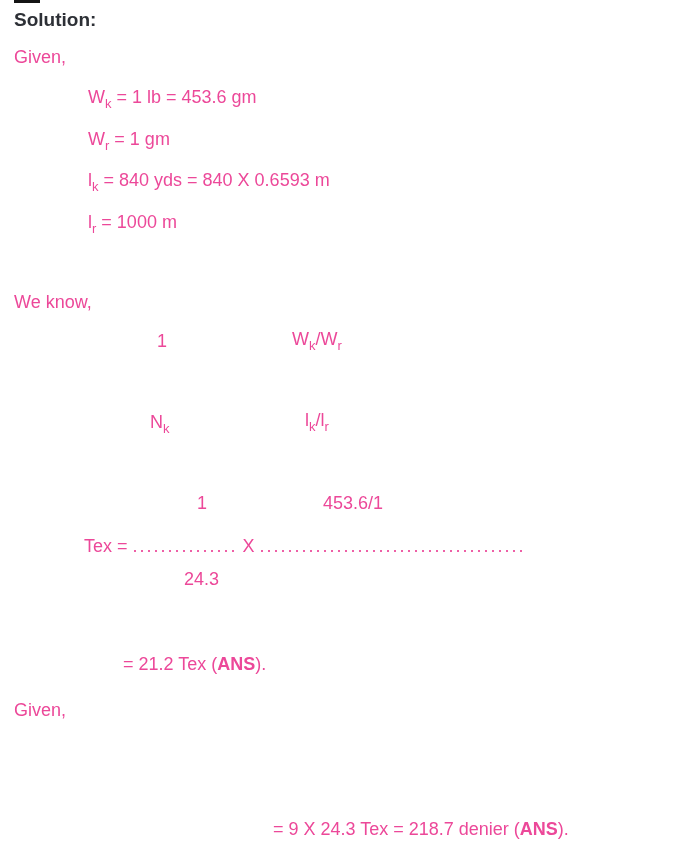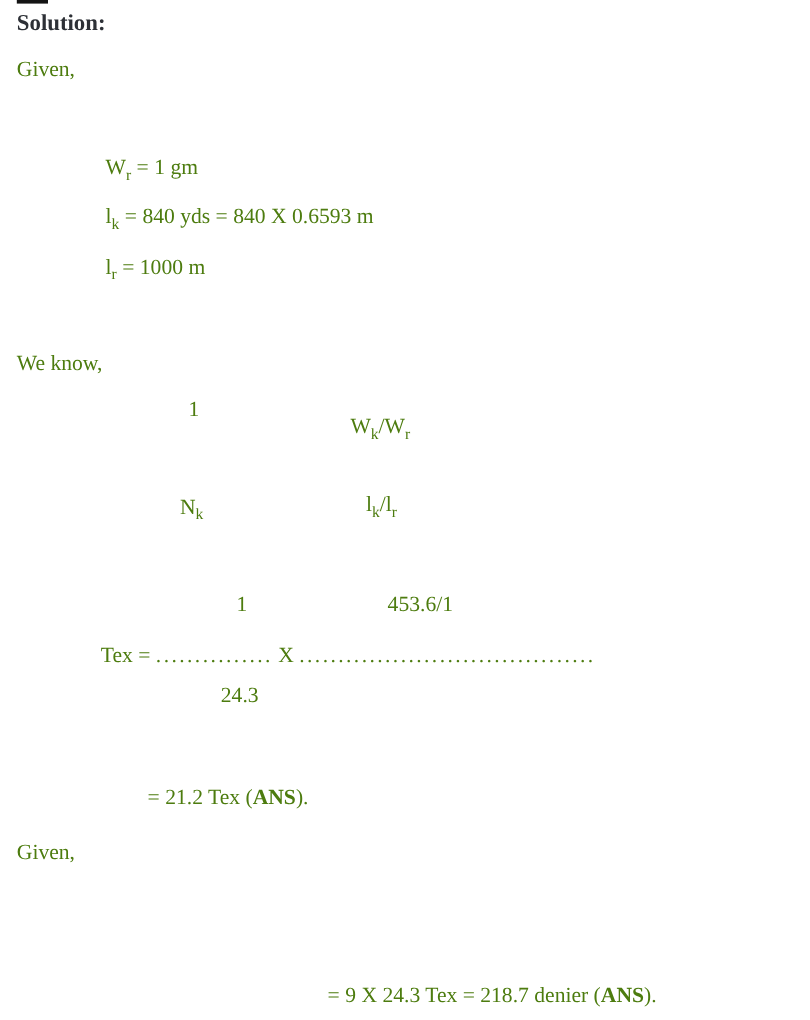--- a/index.html
+++ b/index.html
@@ -12,7 +12,7 @@
     width: 675px;
     height: 850px;
     background: #ffffff;
-    font-family: Liberation Serif, serif;
+    font-family: Liberation Sans, sans-serif;
     color: #3d424a;
     overflow: hidden;
   }

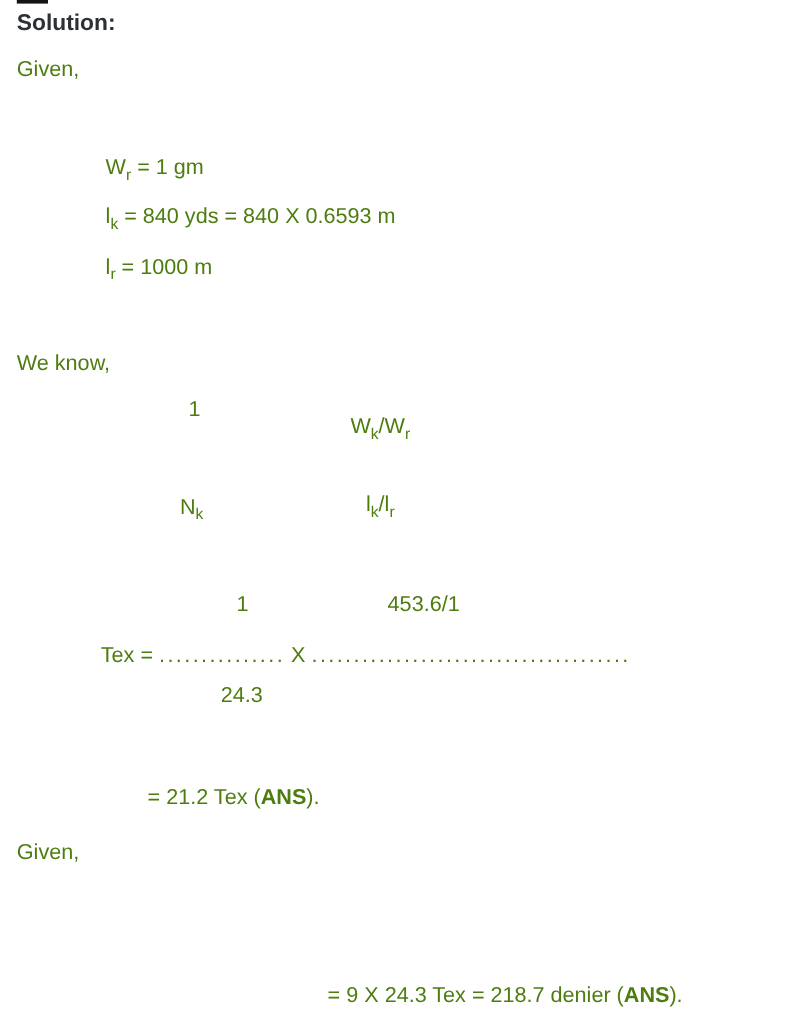--- a/index.html
+++ b/index.html
@@ -21,7 +21,7 @@
     font-size: 18px;
     line-height: 23px;
     white-space: pre;
-    color: #4d7c0f;
+    color: #ec4899;
   }
   .heading {
     font-size: 19px;

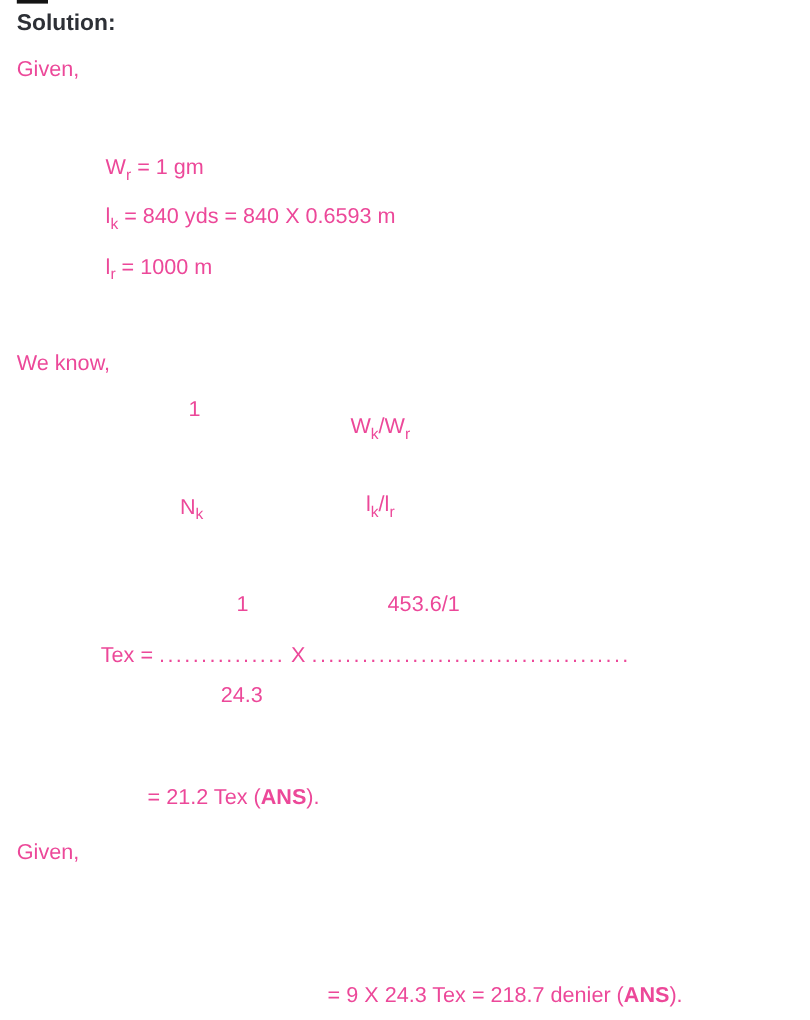--- a/index.html
+++ b/index.html
@@ -60,6 +60,7 @@
 
   <div class="line" style="left:14px; top:46px">Given,</div>
 
+  <div class="line" style="left:88px; top:86px"><span>W</span><sub>k</sub><span> = 1 lb = 453.6 gm</span></div>
 
   <div class="line" style="left:88px; top:128px"><span>W</span><sub>r</sub><span> = 1 gm</span></div>
 

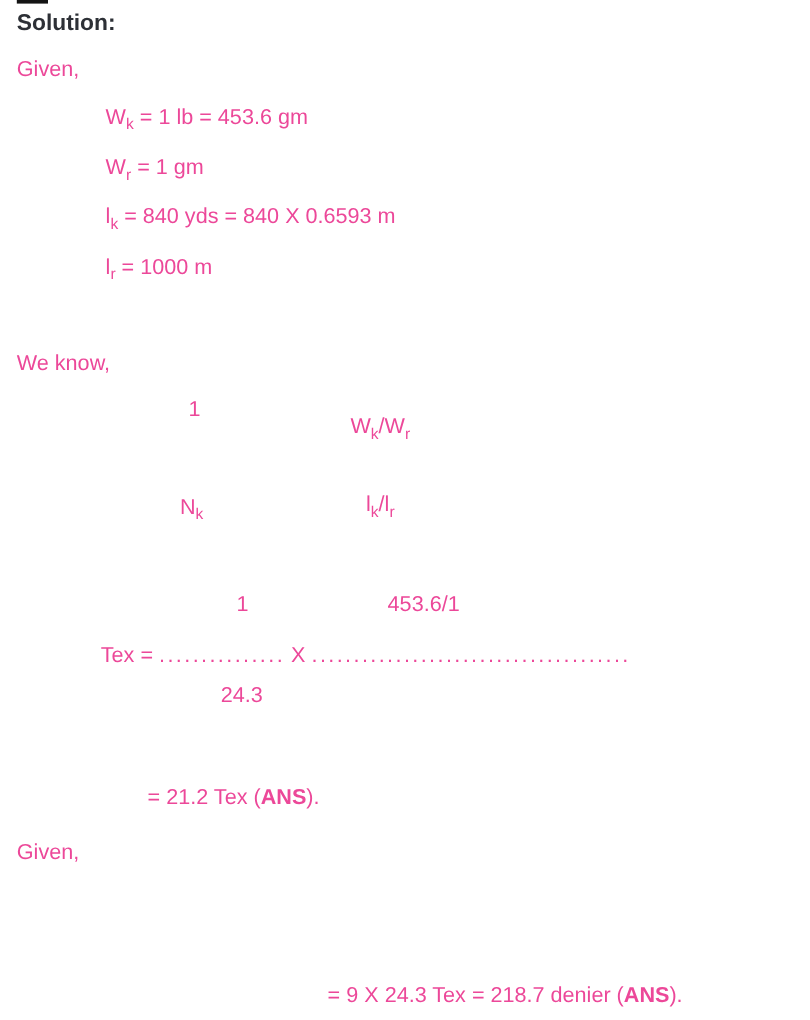--- a/index.html
+++ b/index.html
@@ -72,7 +72,7 @@
 
   <div class="line" style="left:157px; top:330px">1</div>
 
-  <div class="line" style="left:292px; top:344px"><span>W</span><sub>k</sub><span>/W</span><sub>r</sub></div>
+  <div class="line" style="left:292px; top:328px"><span>W</span><sub>k</sub><span>/W</span><sub>r</sub></div>
 
 
   <div class="line" style="left:150px; top:411px"><span>N</span><sub>k</sub></div>

